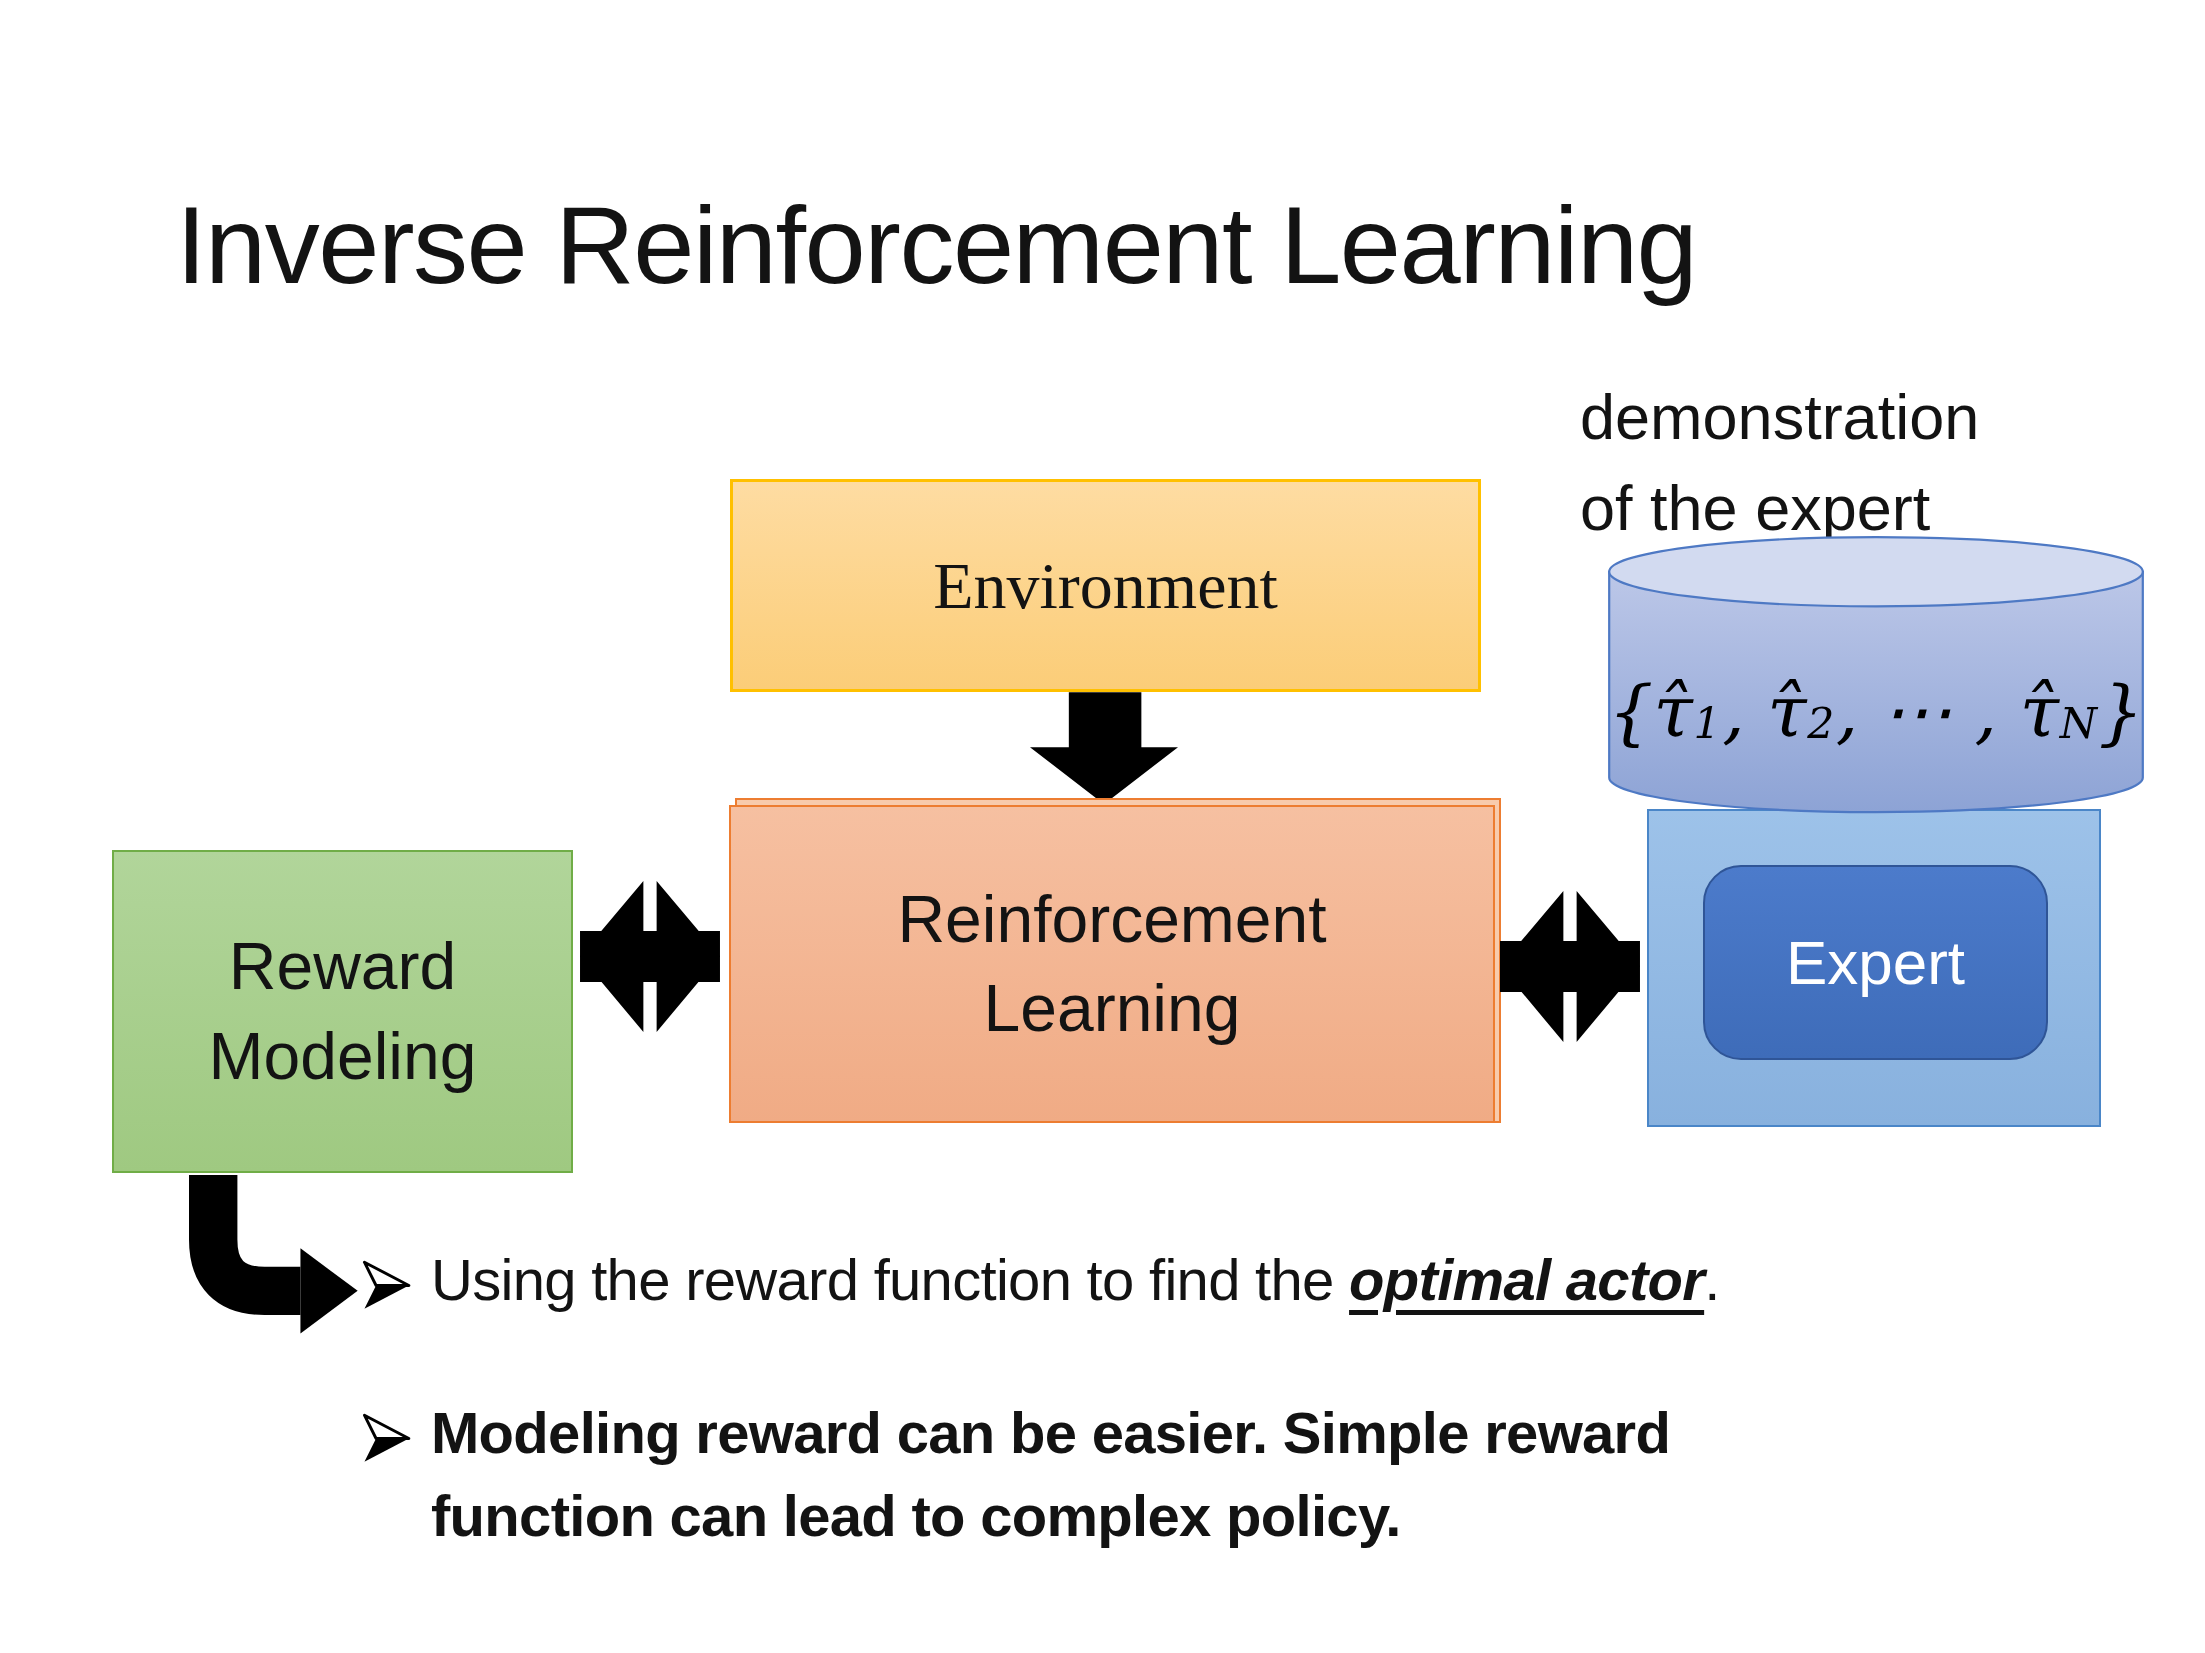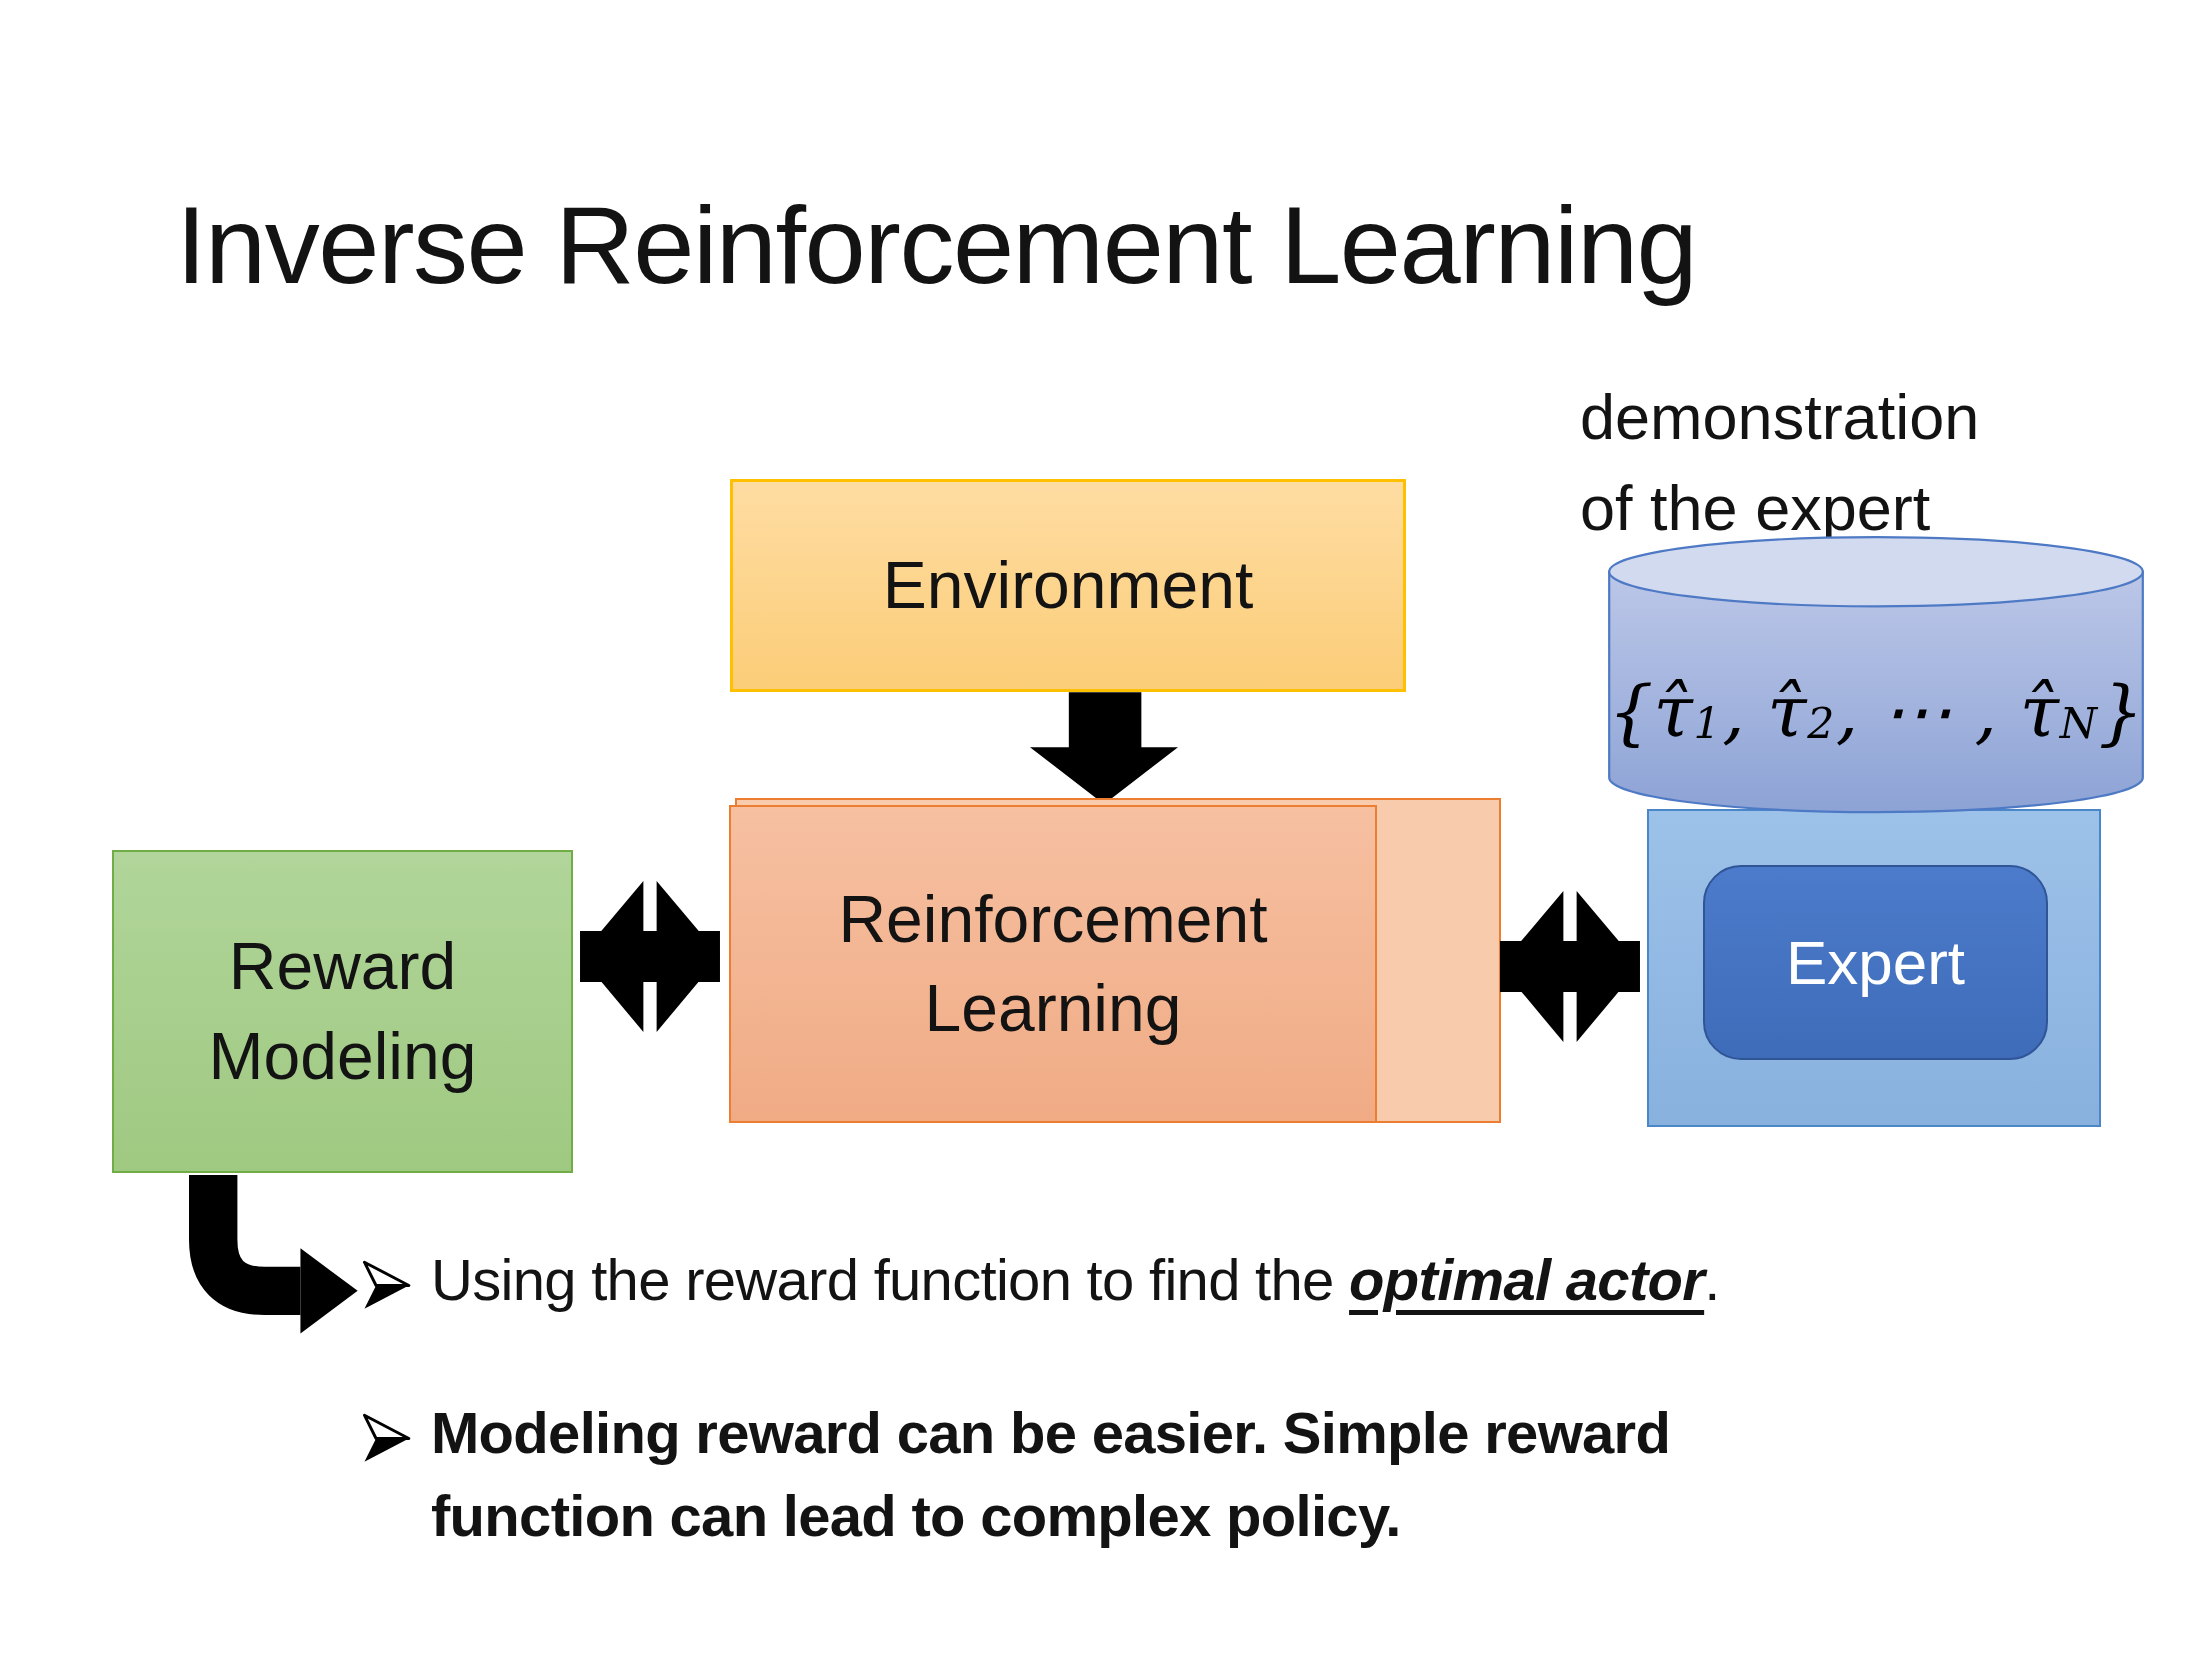--- a/index.html
+++ b/index.html
@@ -39,10 +39,11 @@
     line-height:1.35;
   }
   .env-box{
-    left:730px; top:479px; width:676px; height:213px;
+    left:730px; top:479px; width:751px; height:213px;
     background:linear-gradient(180deg,var(--env-fill-top),var(--env-fill-bottom));
     border:3.7px solid var(--env-border);
     font-size:66px;
+    font-family:Liberation Serif, serif;
   }
   .rl-back{
     left:735px; top:798px; width:766px; height:325px;

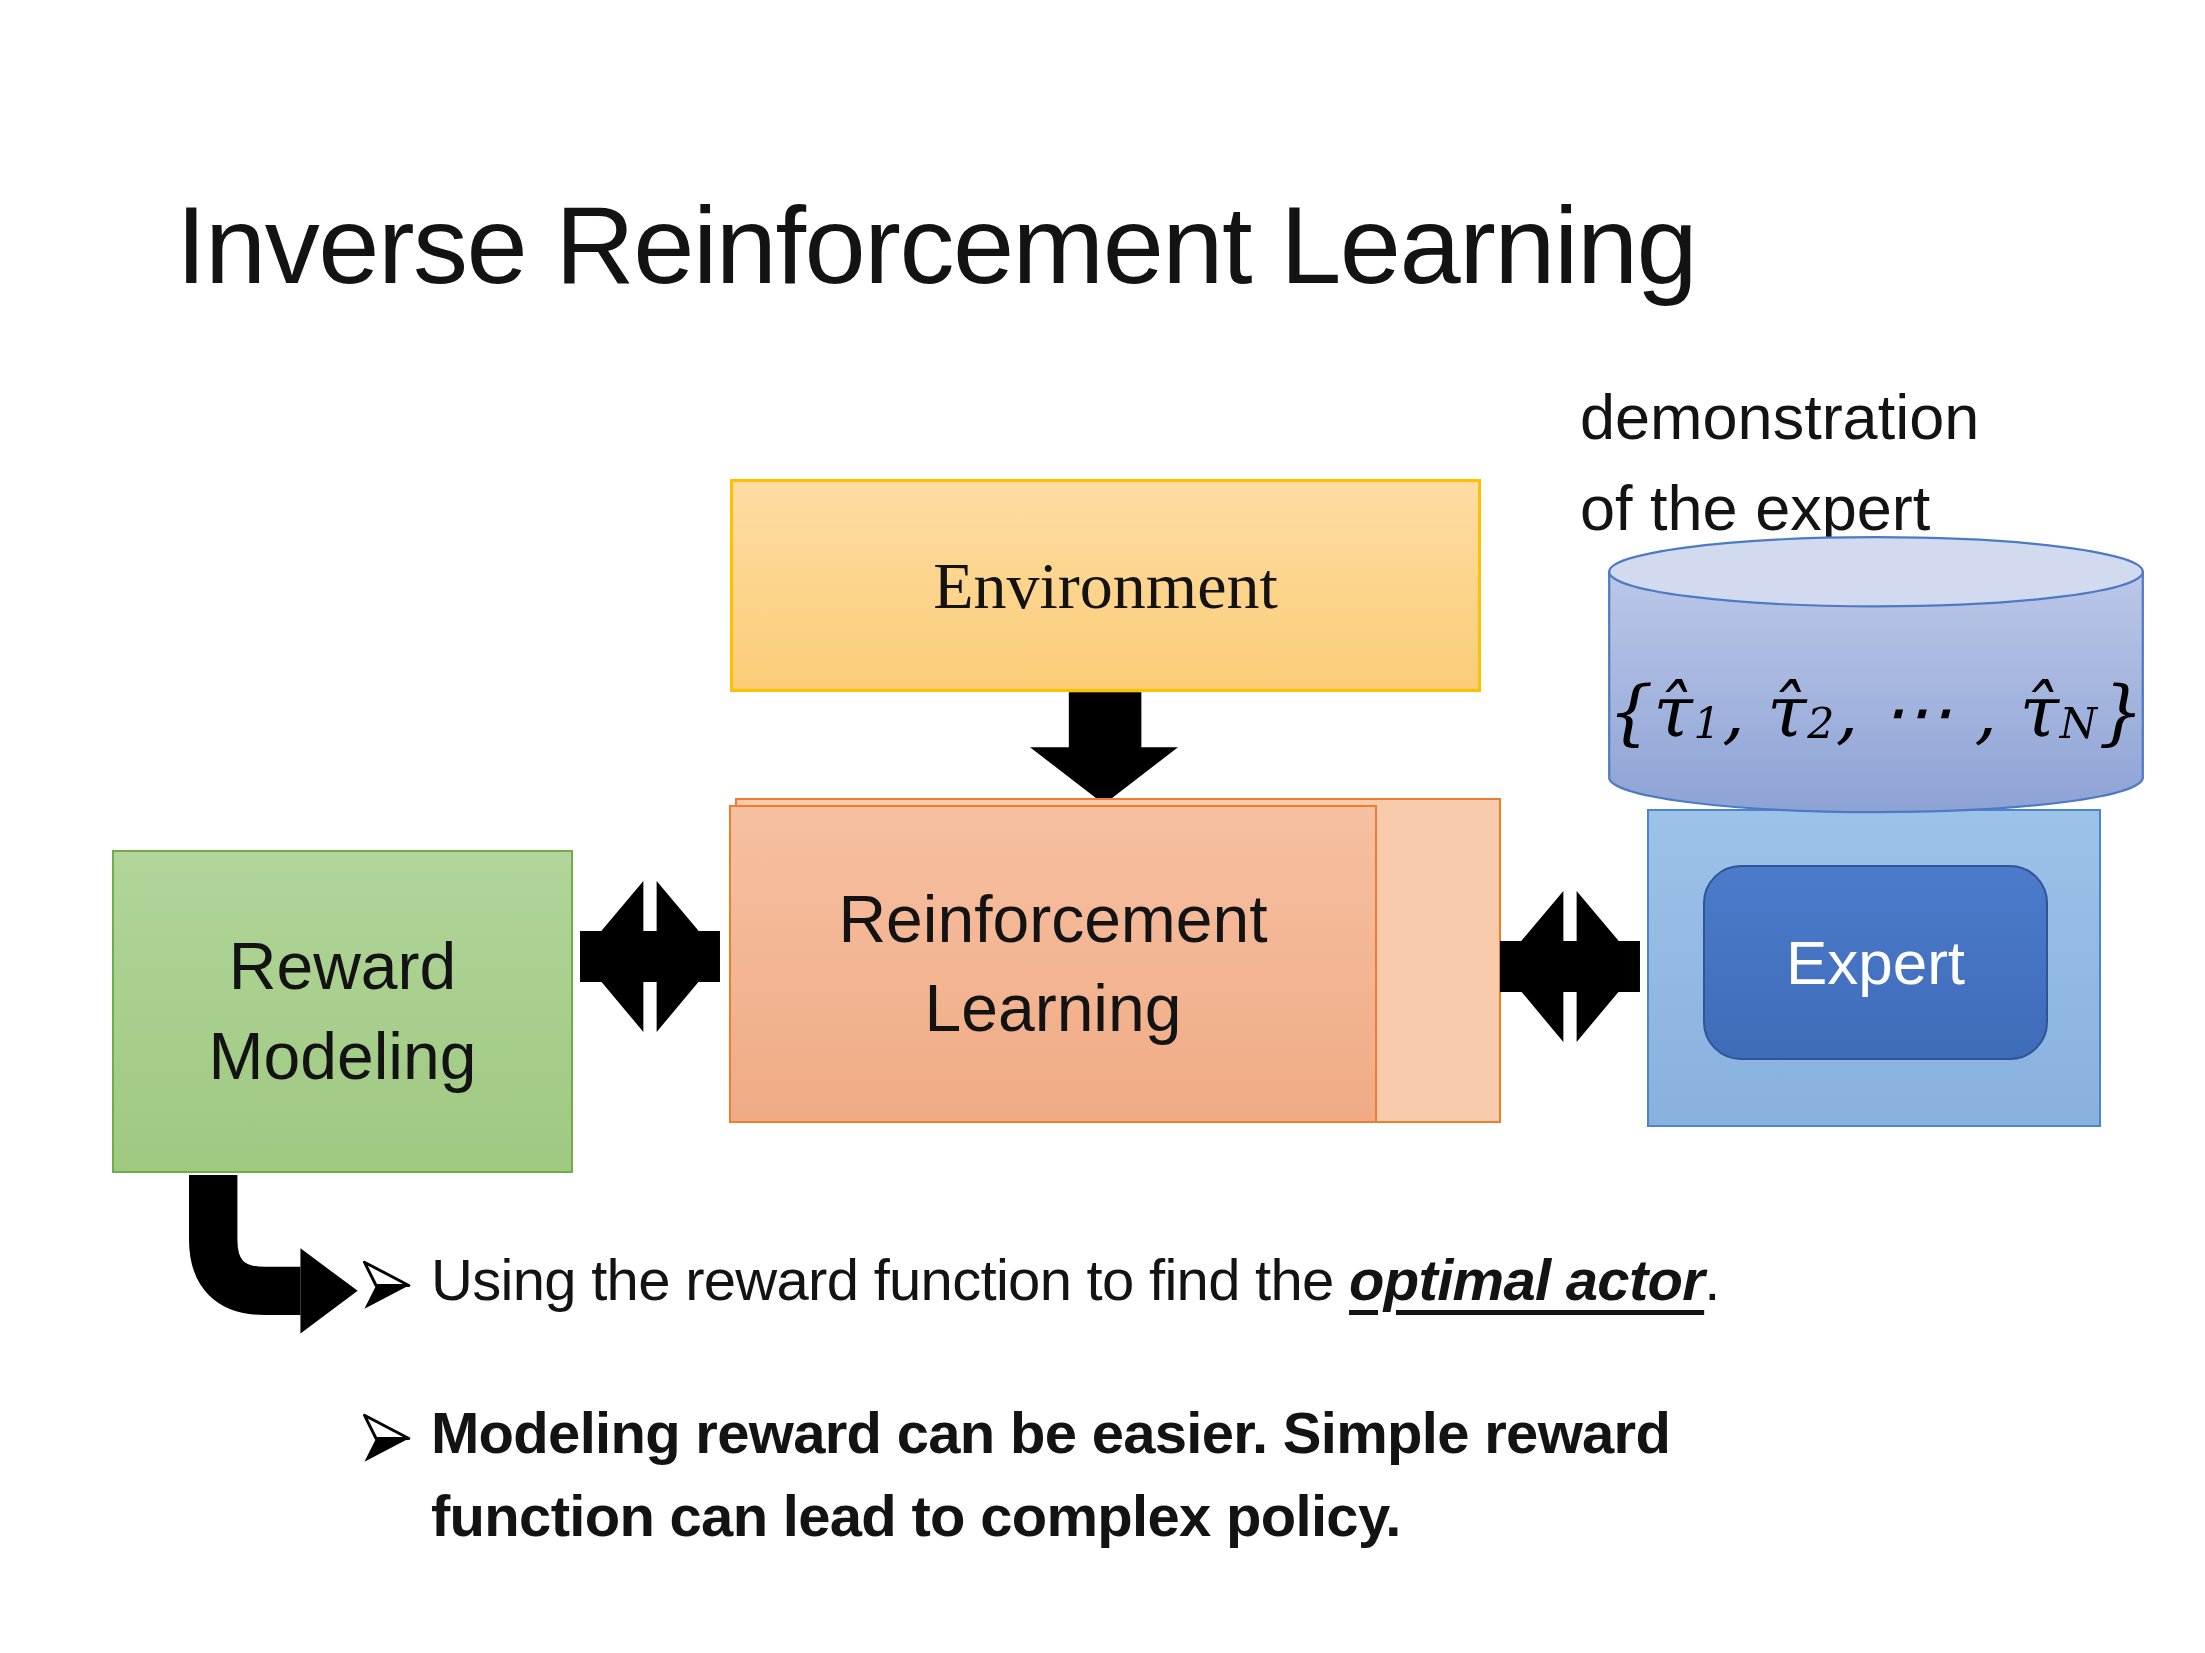--- a/index.html
+++ b/index.html
@@ -52,7 +52,7 @@
     box-sizing:border-box;
   }
   .rl-box{
-    left:729px; top:805px; width:648px; height:318px;
+    left:729px; top:805px; width:766px; height:318px;
     background:linear-gradient(180deg,var(--rl-fill-top),var(--rl-fill-bottom));
     border:2.9px solid var(--rl-border);
     font-size:66px;

